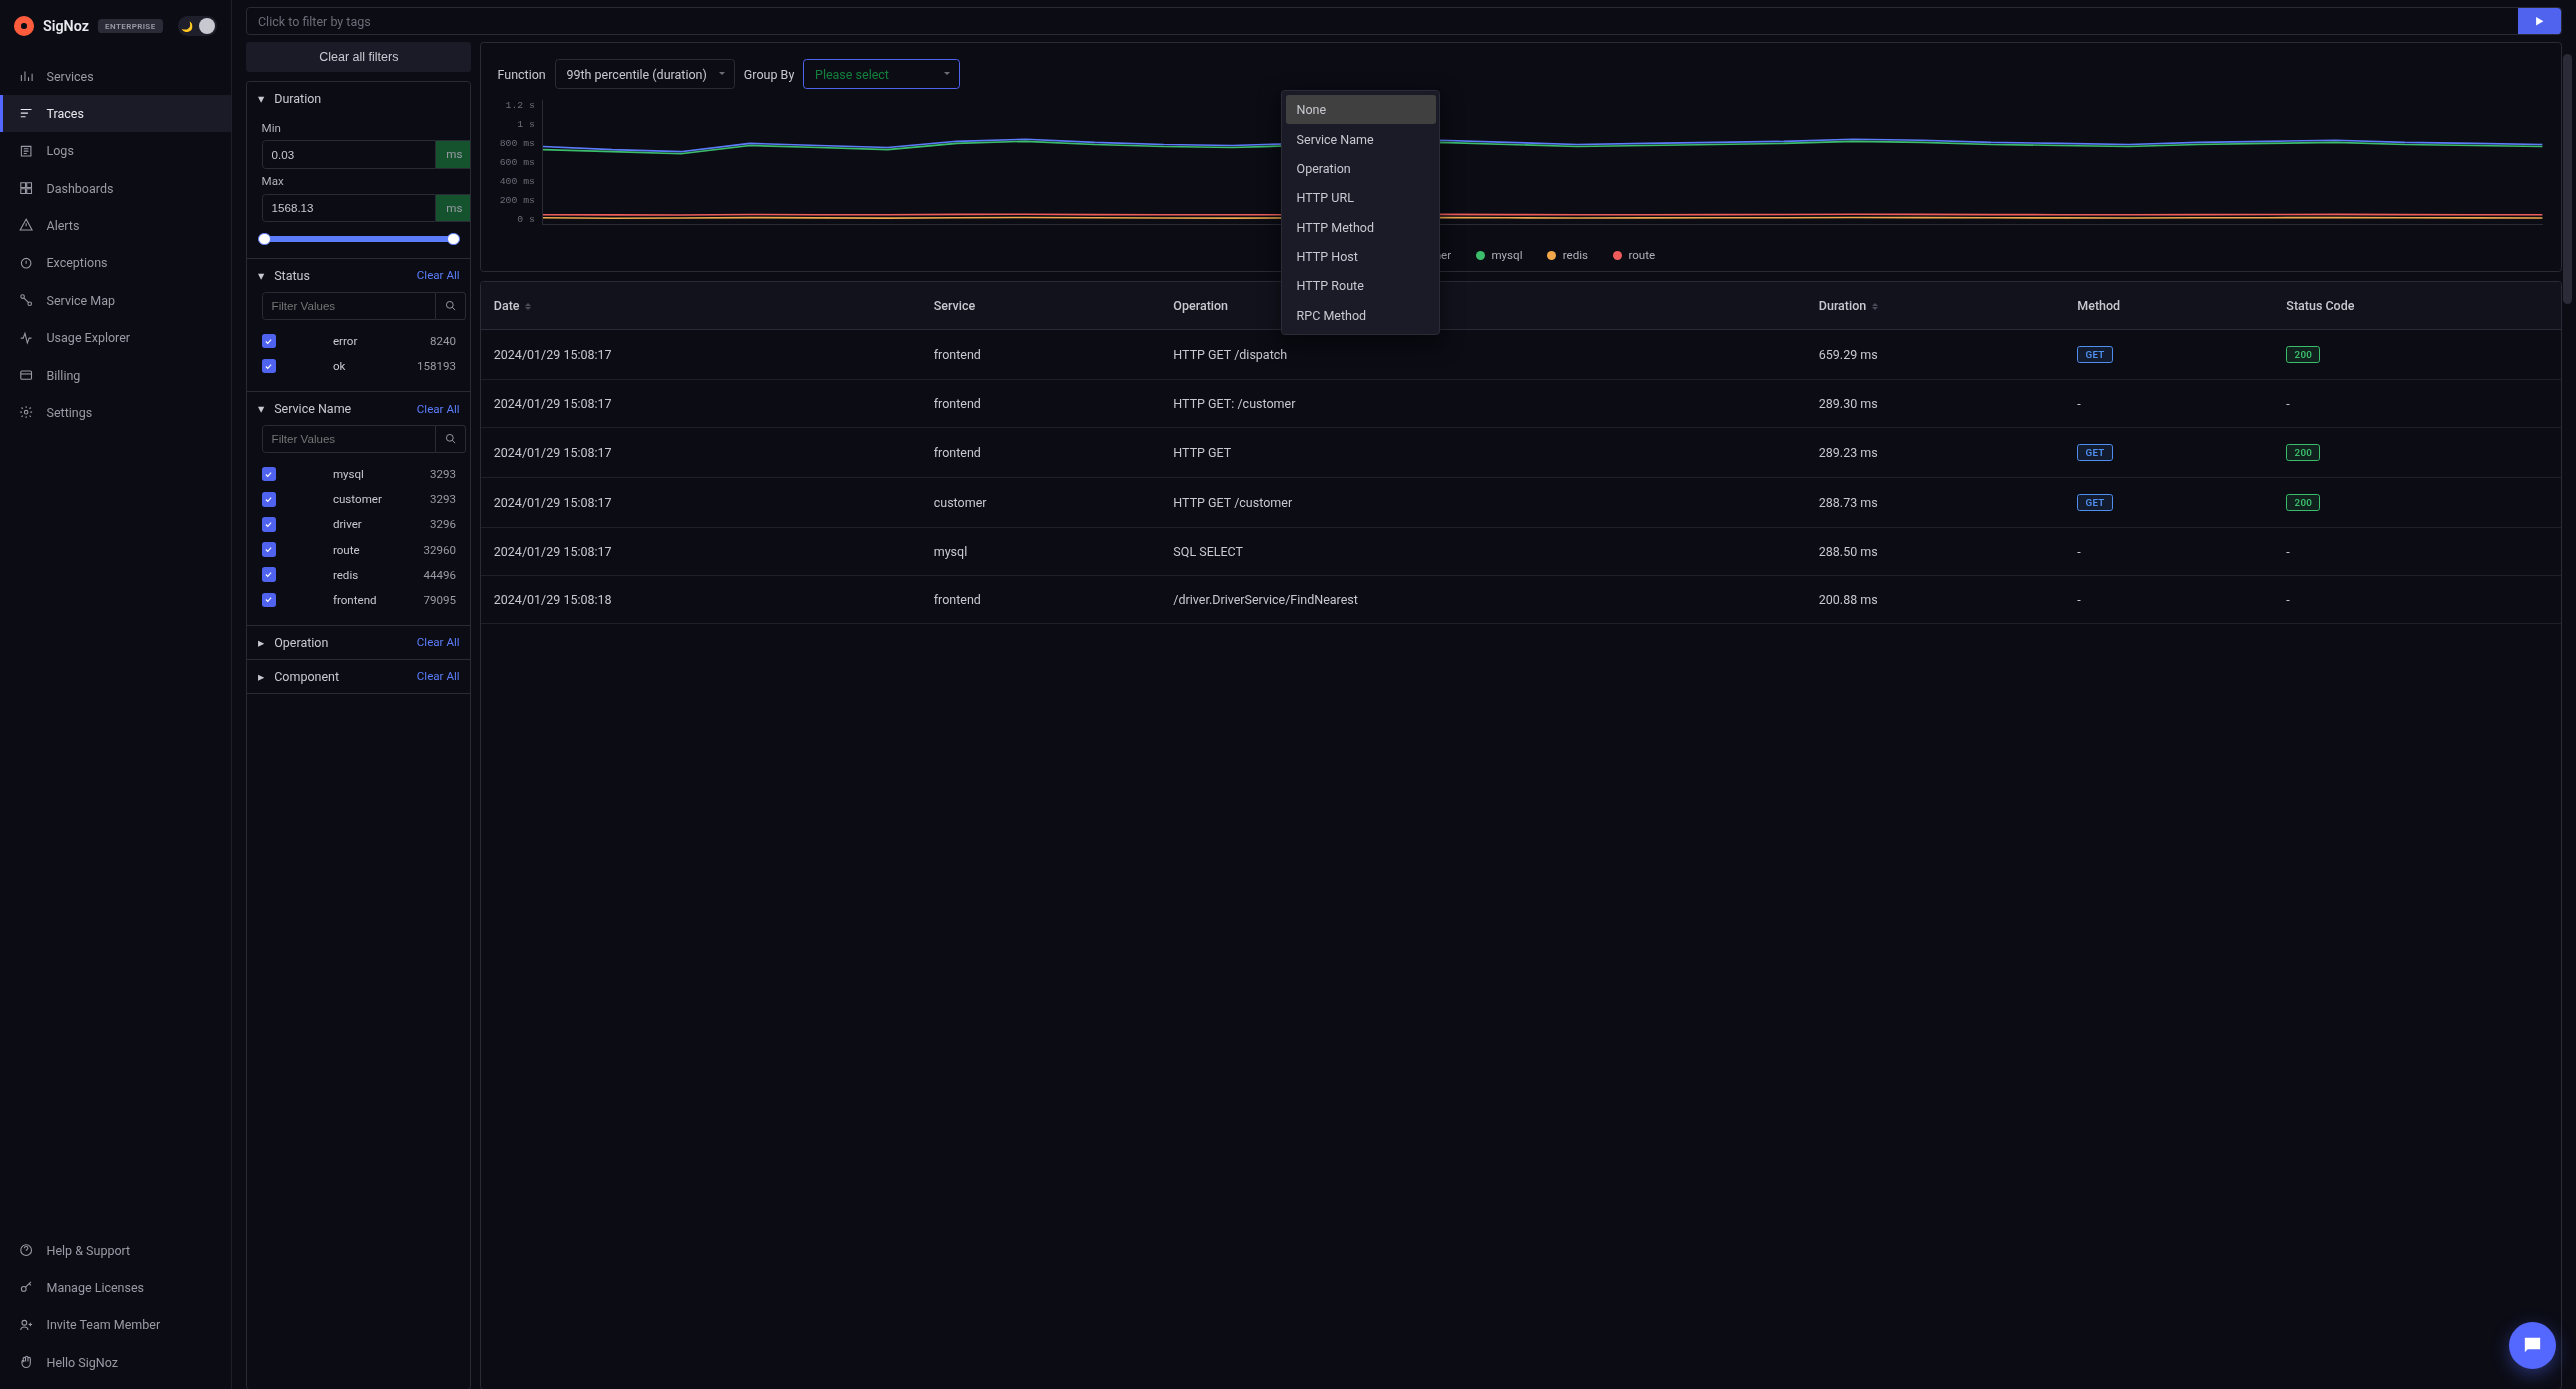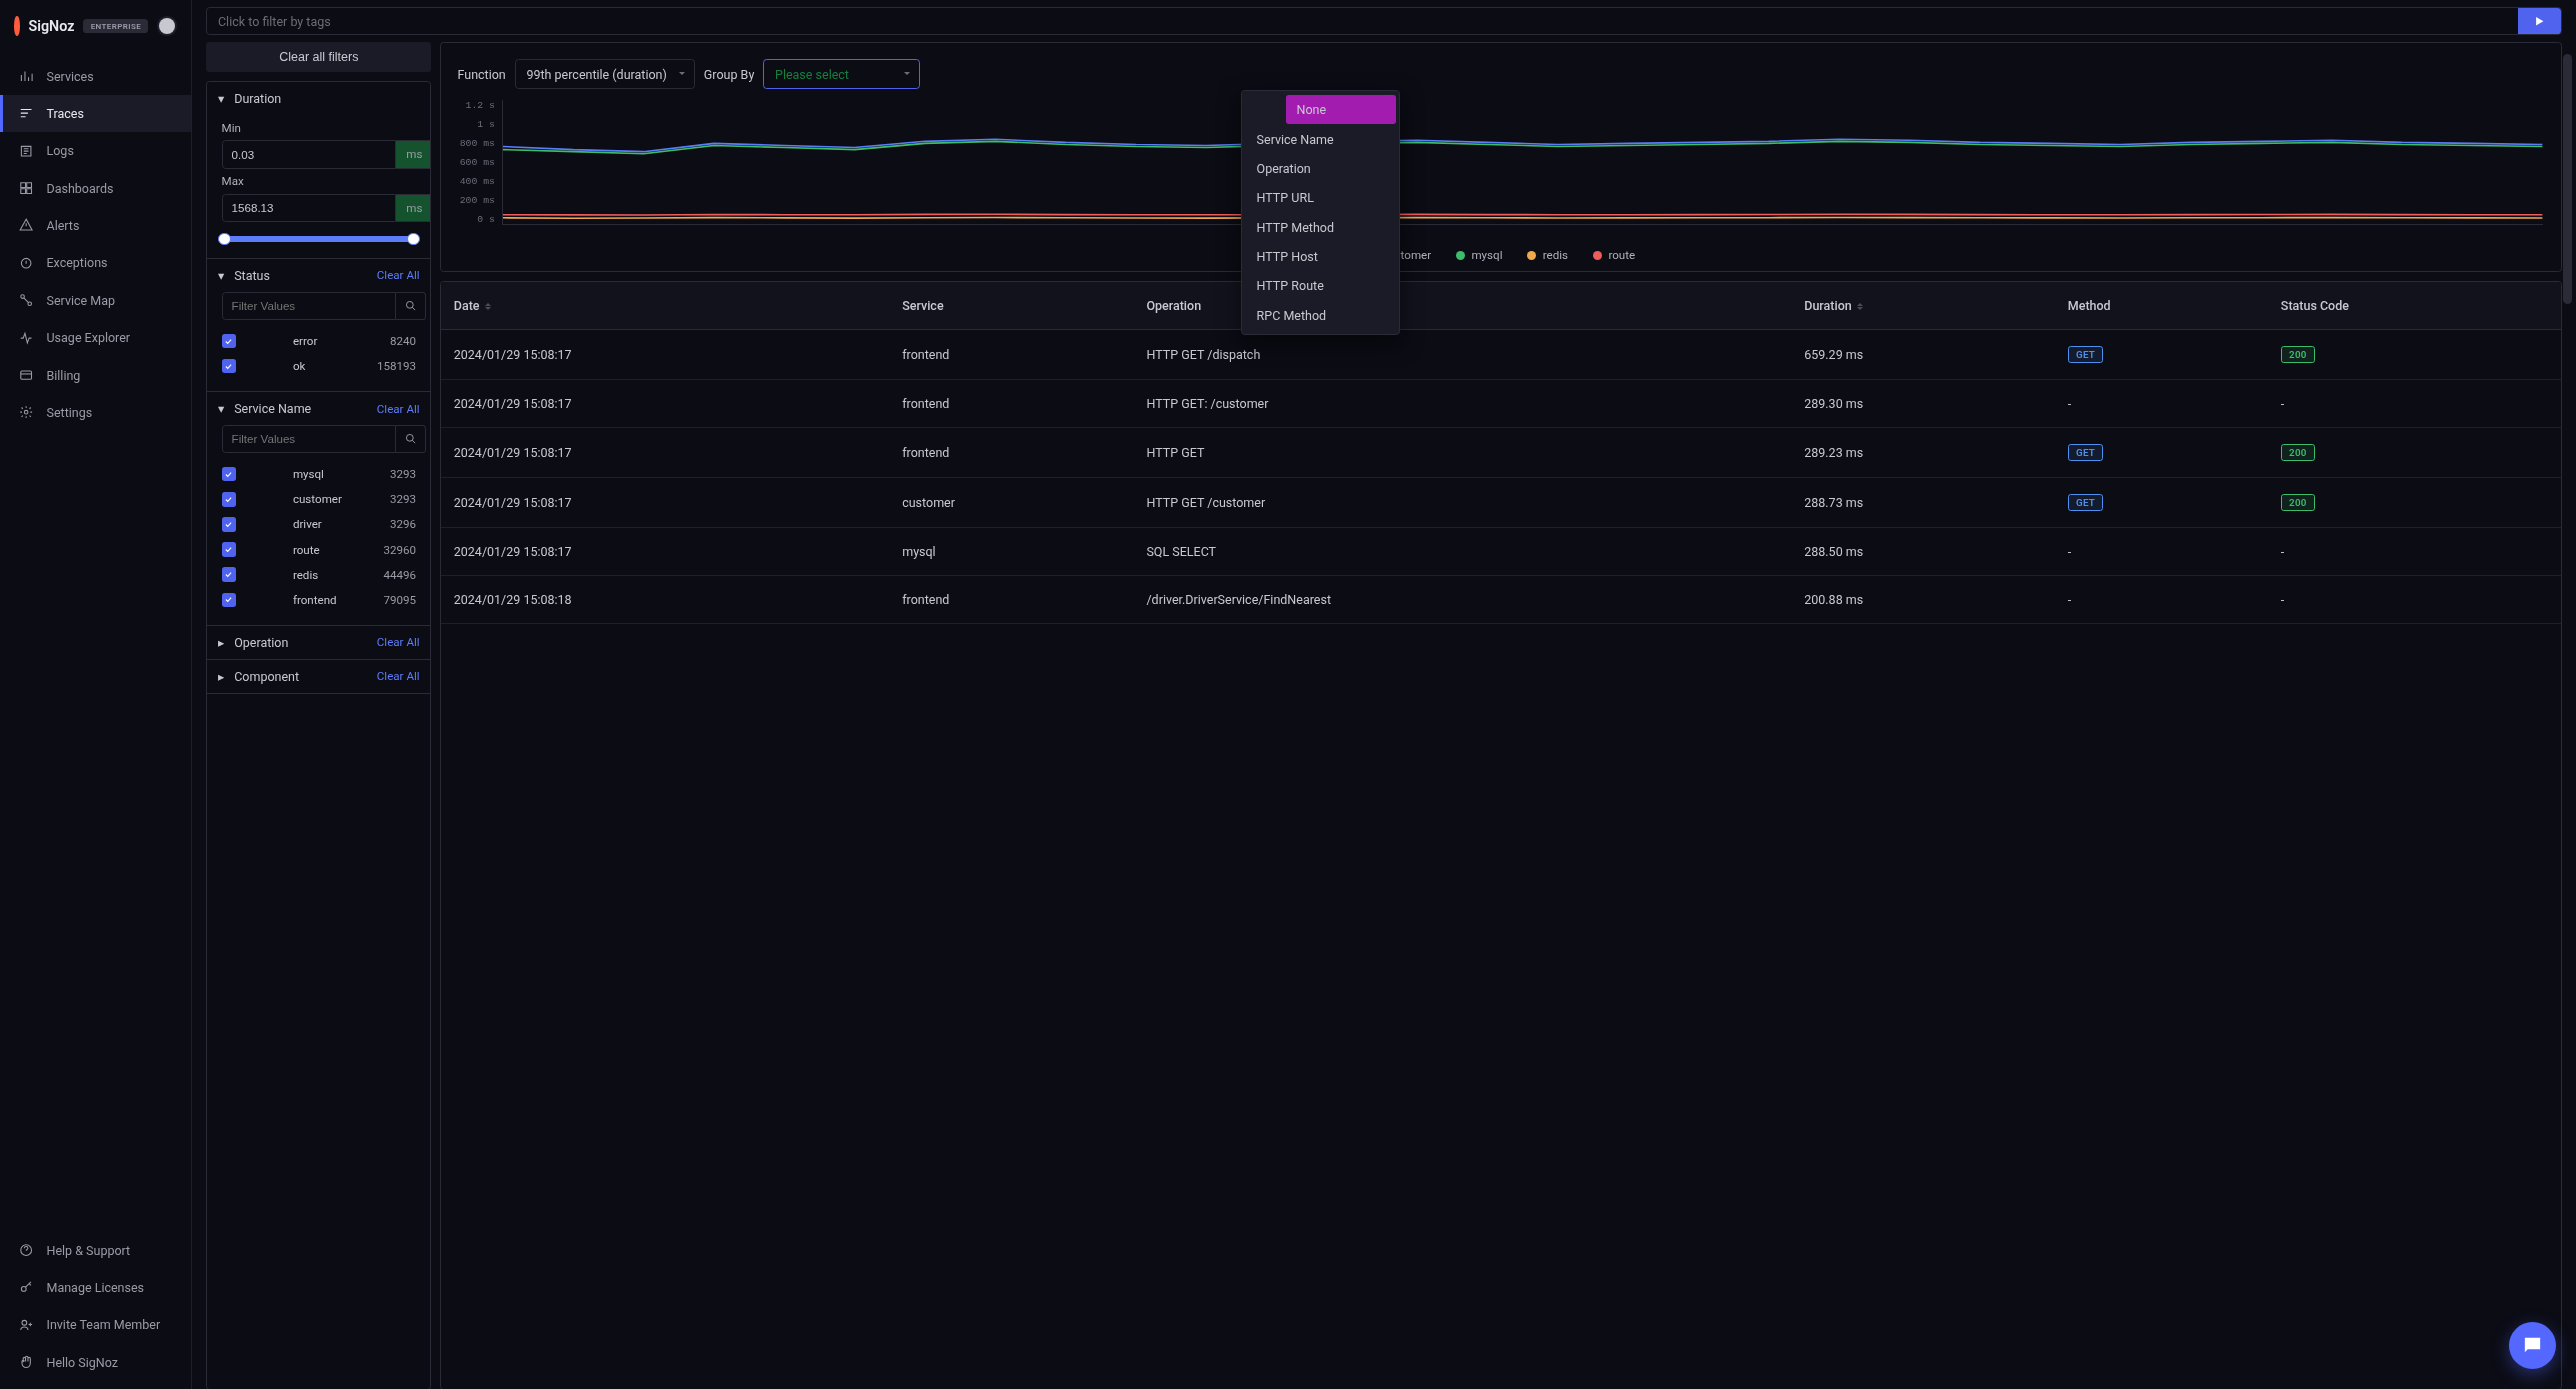--- a/index.html
+++ b/index.html
@@ -16,7 +16,7 @@
 
 
 .sidebar {
-  width: 192px;
+  width: 232px;
   background: #0b0c14;
   border-right: 0.9px solid #1e1f2a;
   display: flex;

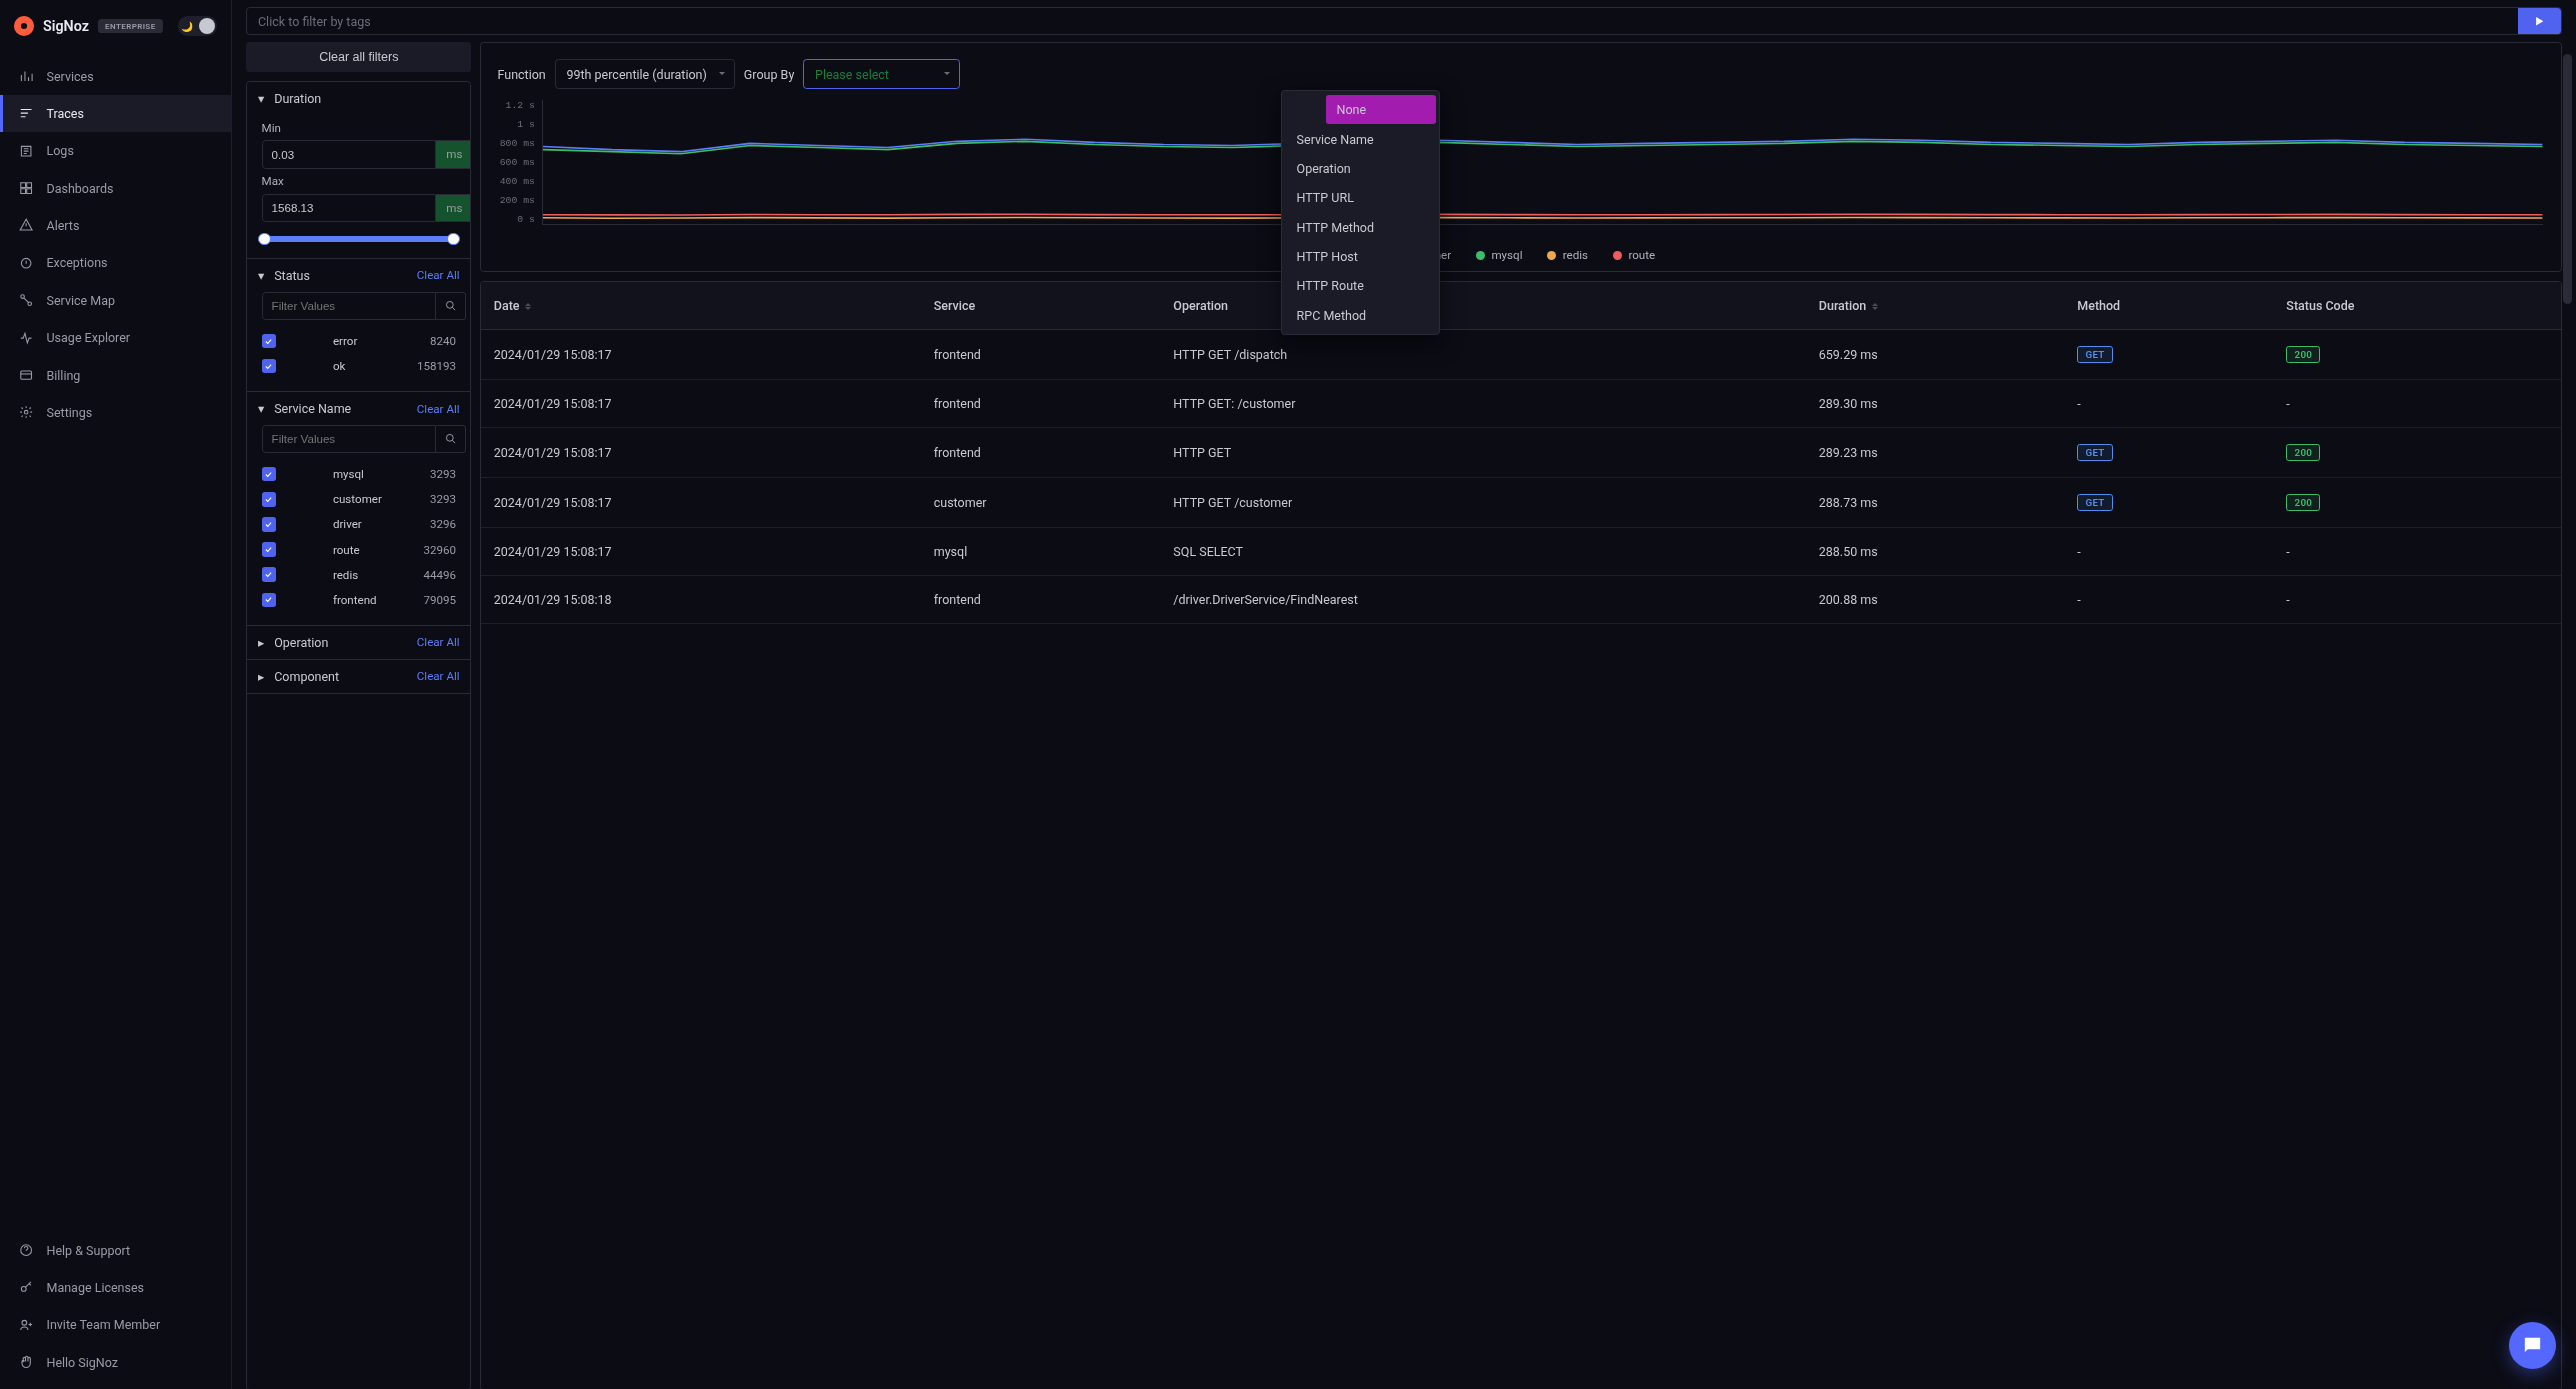--- a/index.html
+++ b/index.html
@@ -297,7 +297,7 @@
   font-size: 12.5px;
   color: #c8c9d0;
 }
-.dd-item.highlight { background: #a21caf; margin-left: 40px; }
+.dd-item.highlight { background: #404040; }
 .chart-area {
   height: 143px;
   position: relative;

